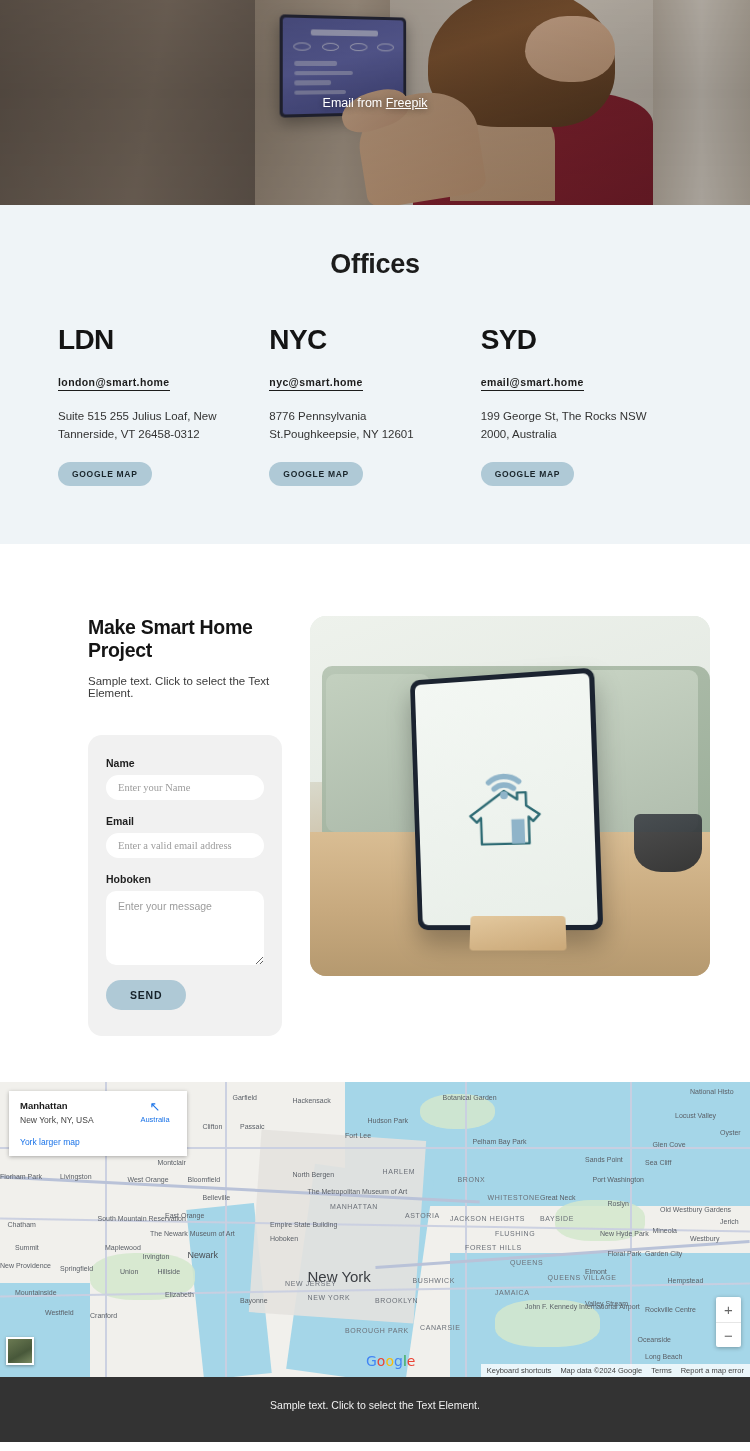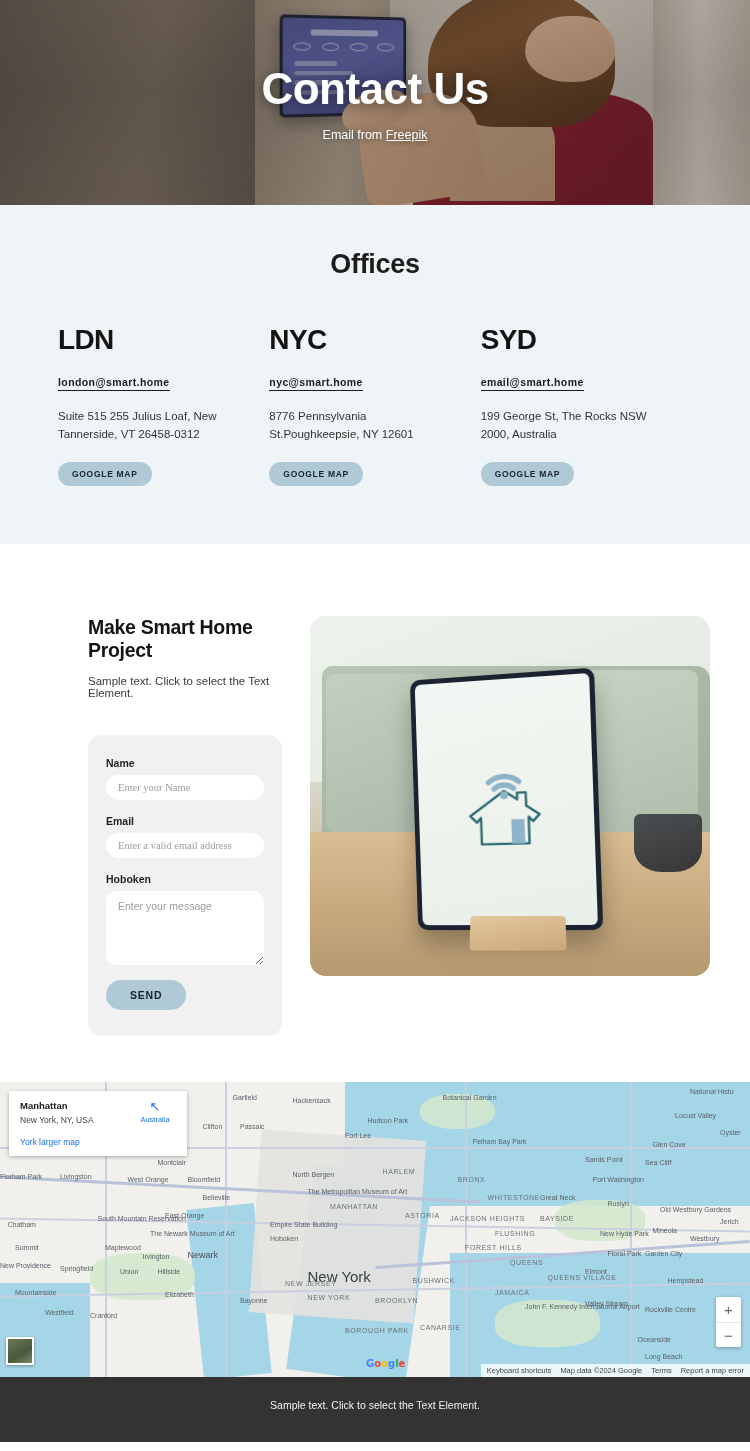--- a/index.html
+++ b/index.html
@@ -509,7 +509,6 @@
     </div>
     <div class="hero-scrim"></div>
     <div class="hero-content">
-      <div class="hero-title">Contact Us</div>
       <div class="hero-sub"><span>Email from </span><span class="lnk">Freepik</span></div>
     </div>
   </div>

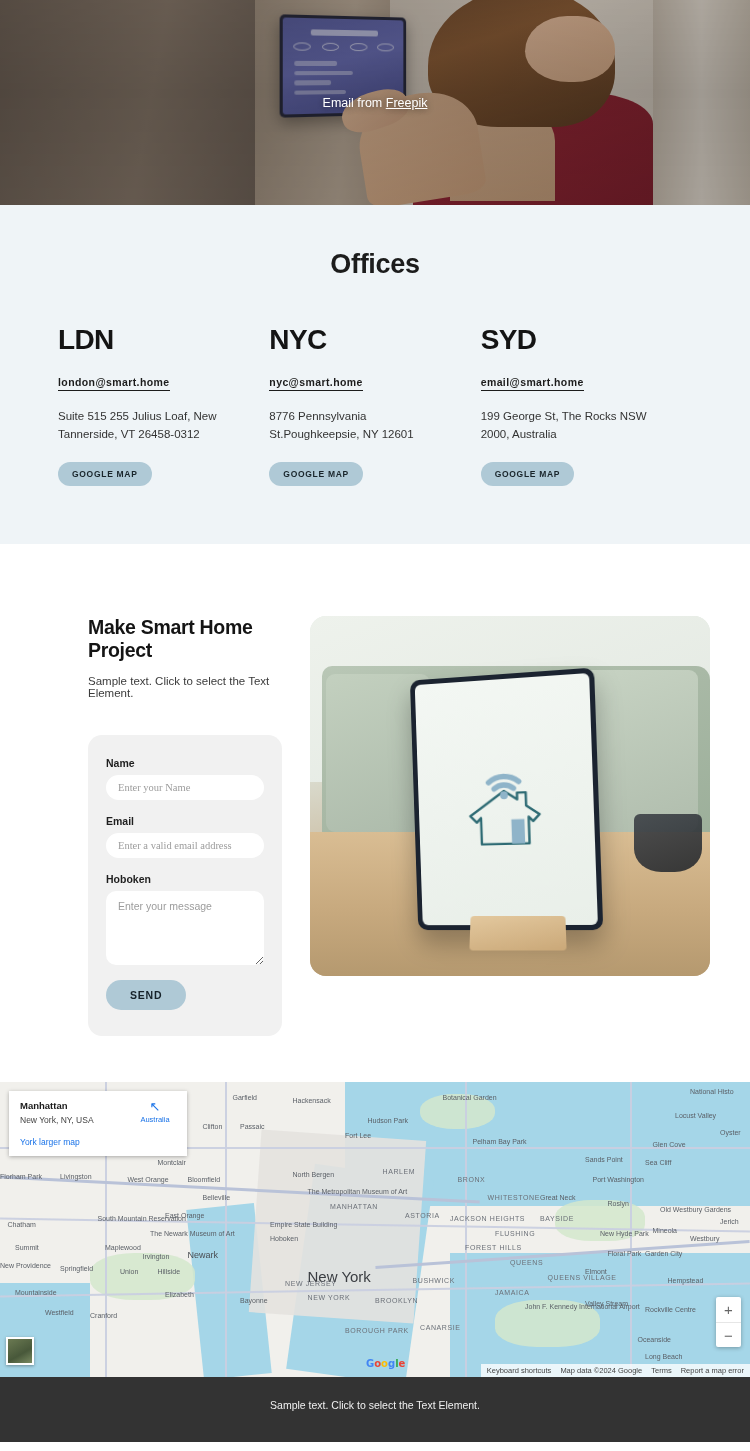--- a/index.html
+++ b/index.html
@@ -445,7 +445,7 @@
   }
   .google-wm {
     position: absolute; left: 366px; bottom: 8px;
-    font-size: 10px; font-weight: 700;
+    font-size: 14px; font-weight: 400;
     font-family: "DejaVu Sans", sans-serif;
   }
   .gw-b { color: #4285f4; } .gw-r { color: #ea4335; }

